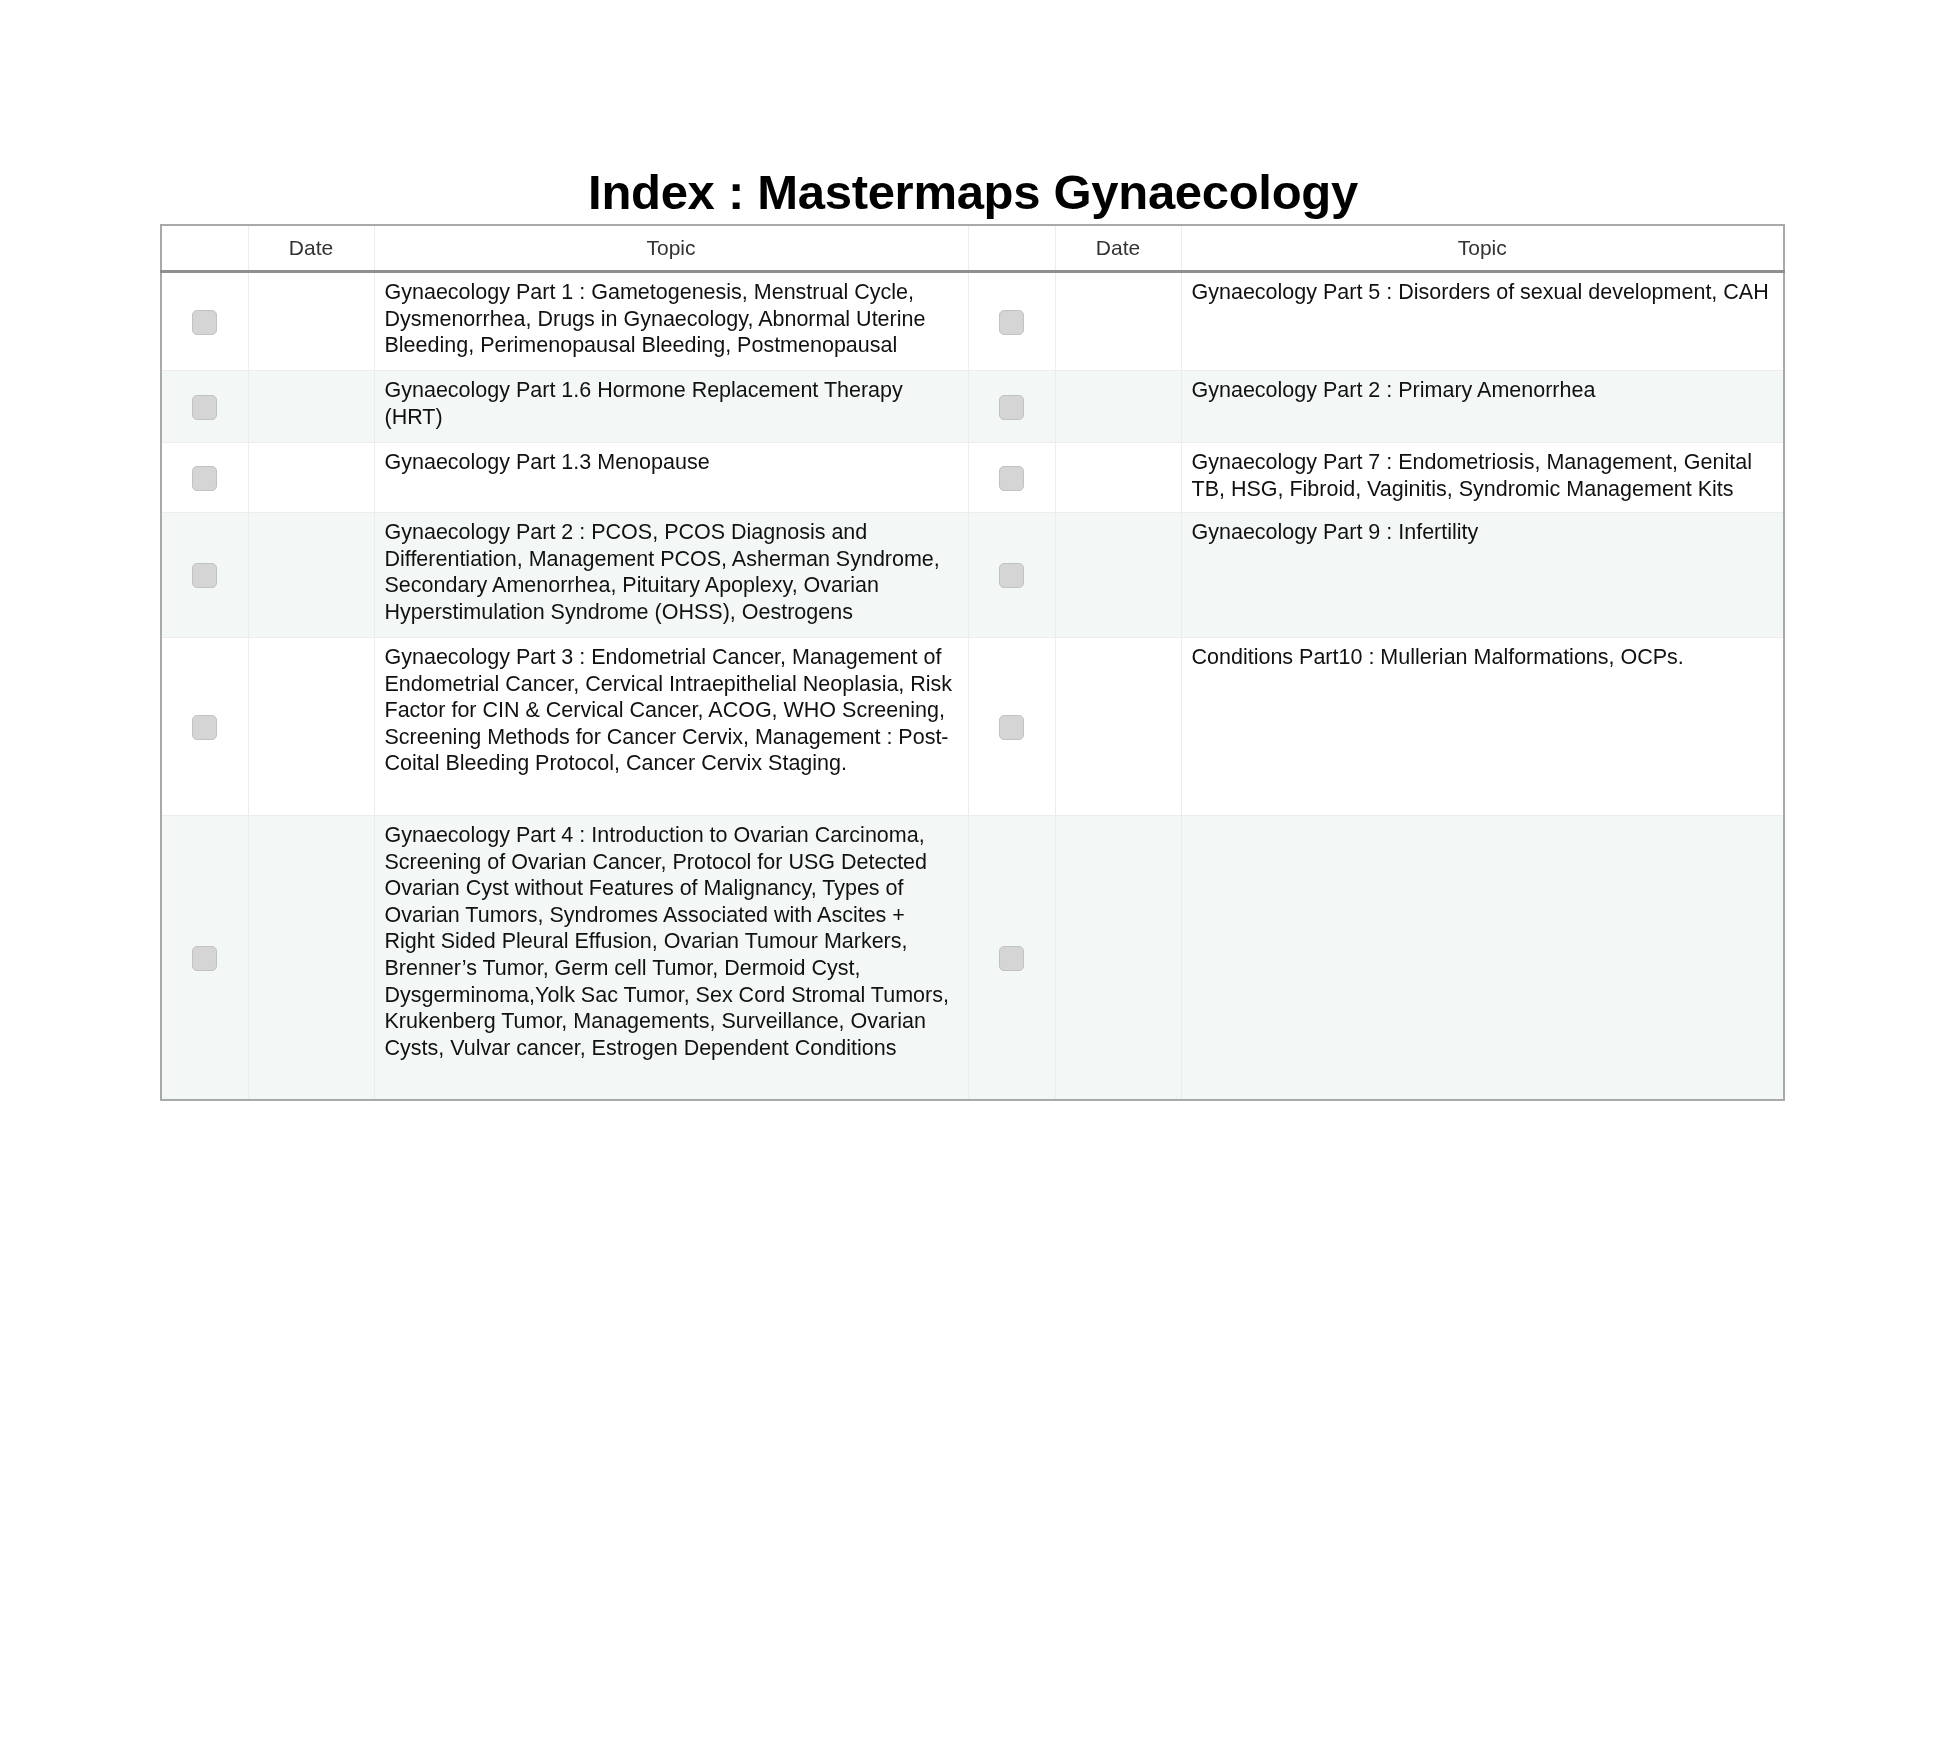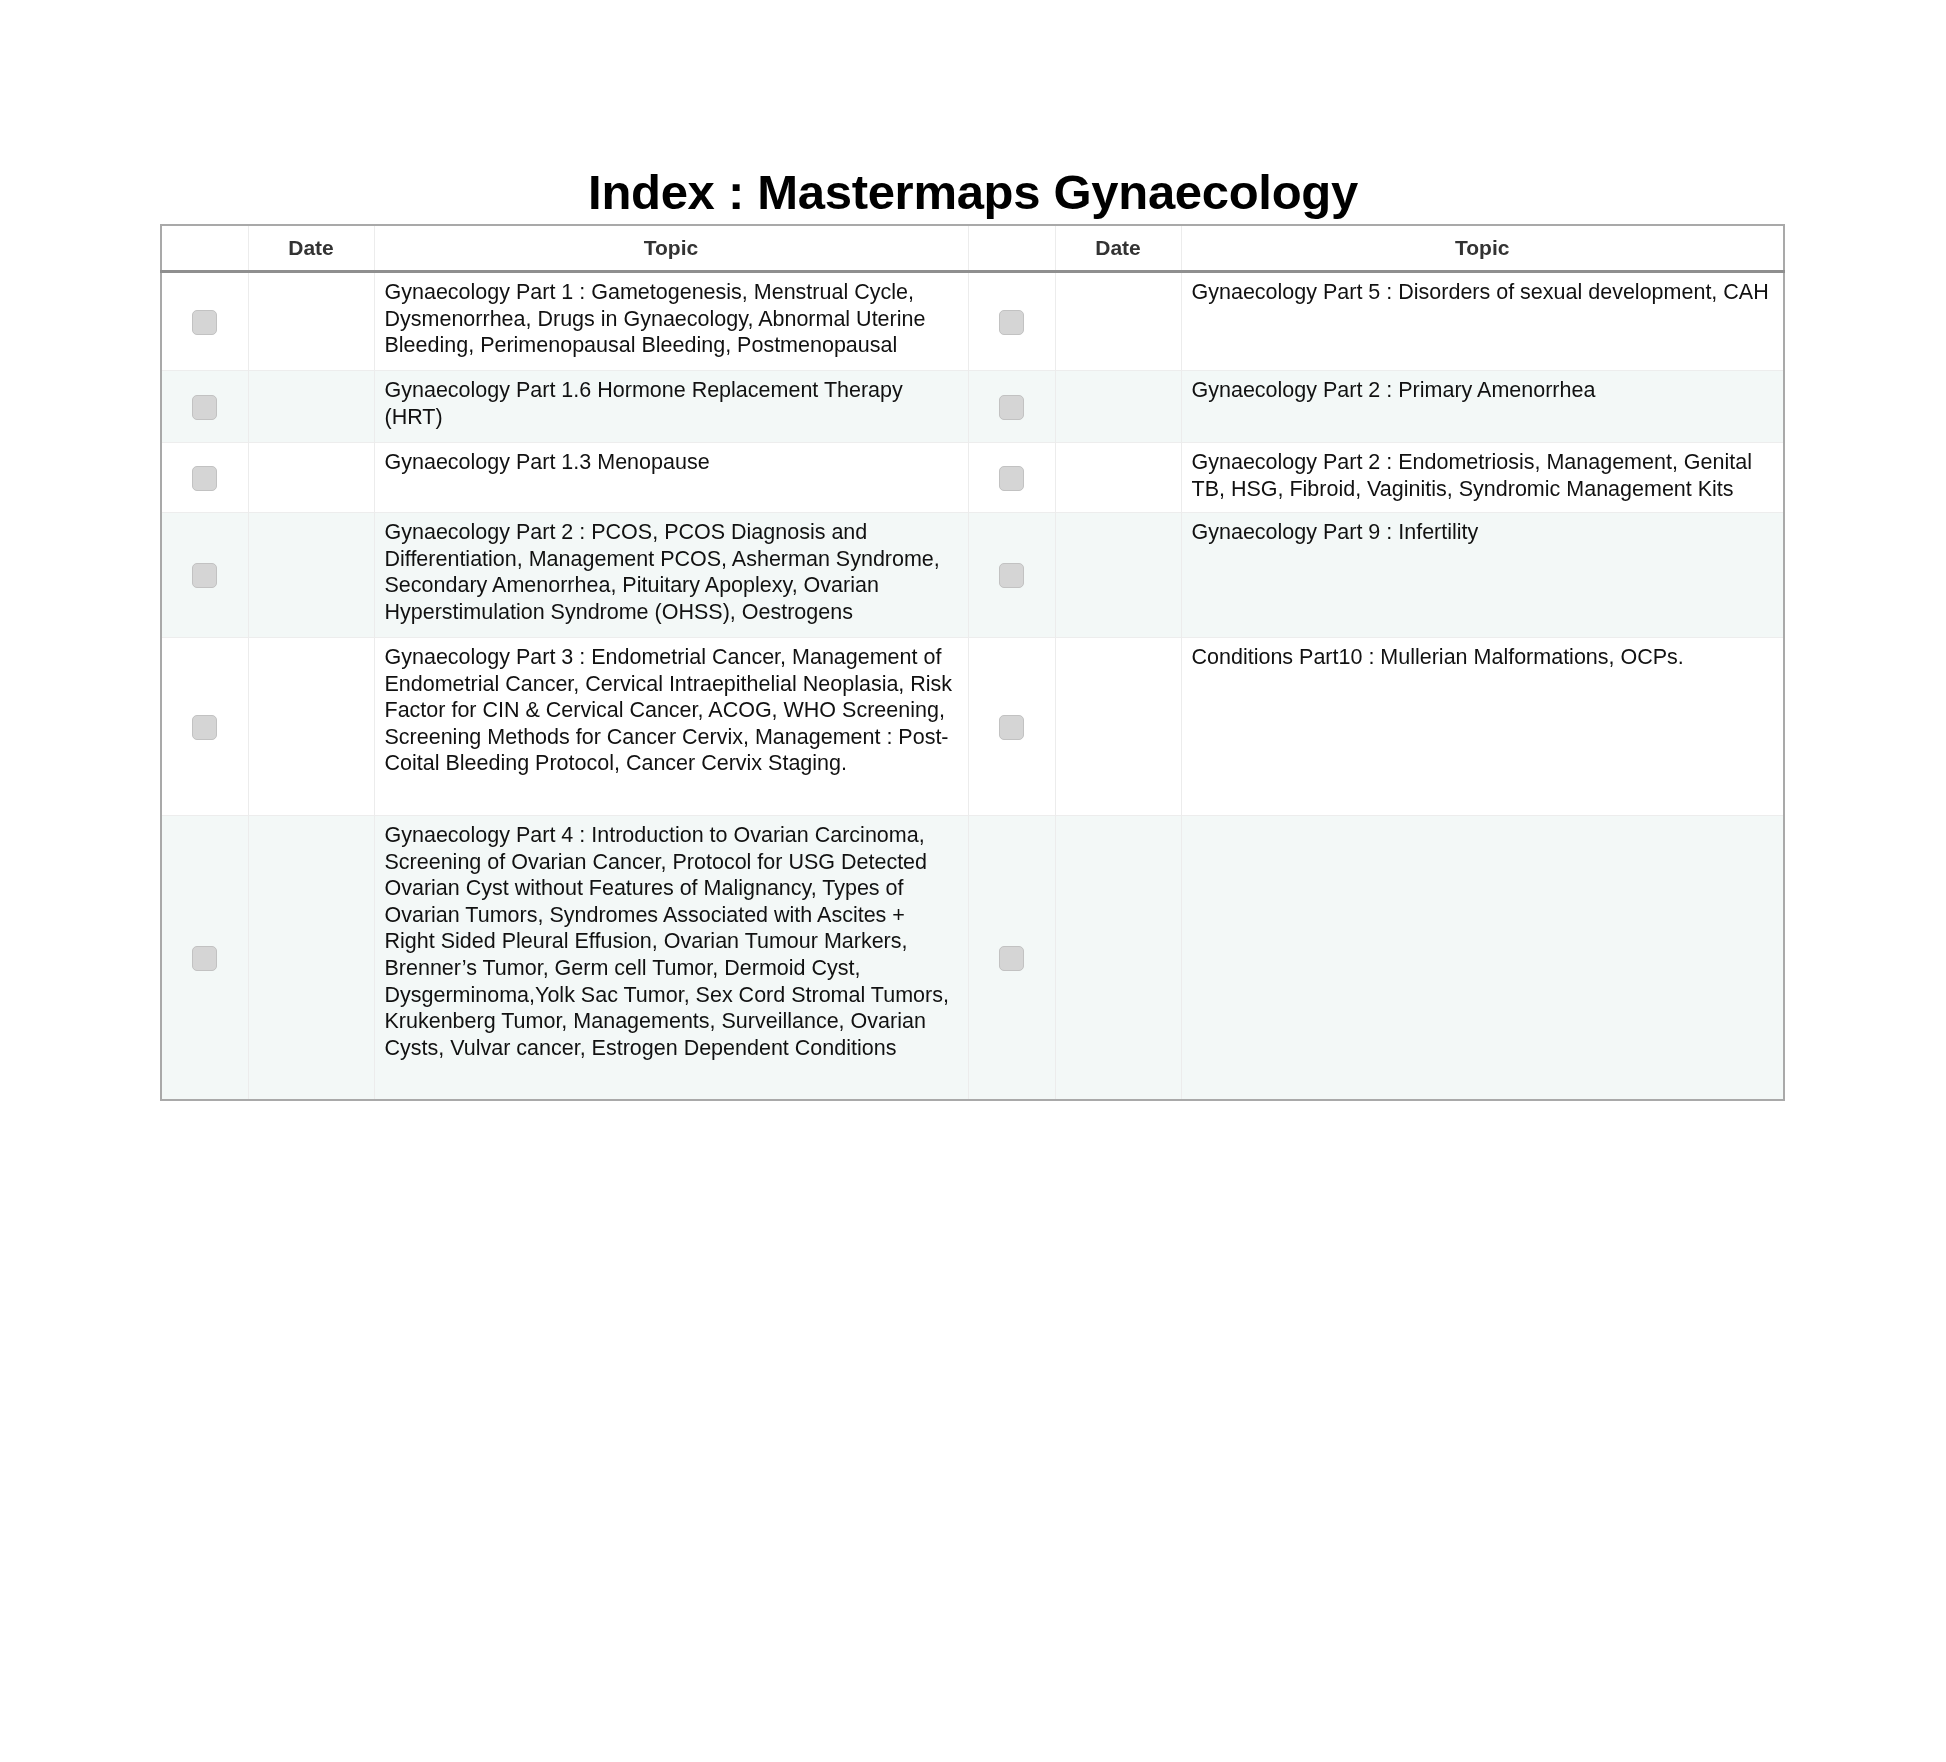--- a/index.html
+++ b/index.html
@@ -19,7 +19,7 @@
   table.index col.c-topic1 { width: 594px; }
   table.index col.c-topic2 { width: 603px; }
   th {
-    height: 44px; font-weight: bold; font-size: 21px; color: #333;
+    height: 44px; font-weight: normal; font-size: 21px; color: #333;
     text-align: center; vertical-align: middle;
     border-bottom: 3px solid #8f8f8f;
     border-left: 1px solid #ececec;

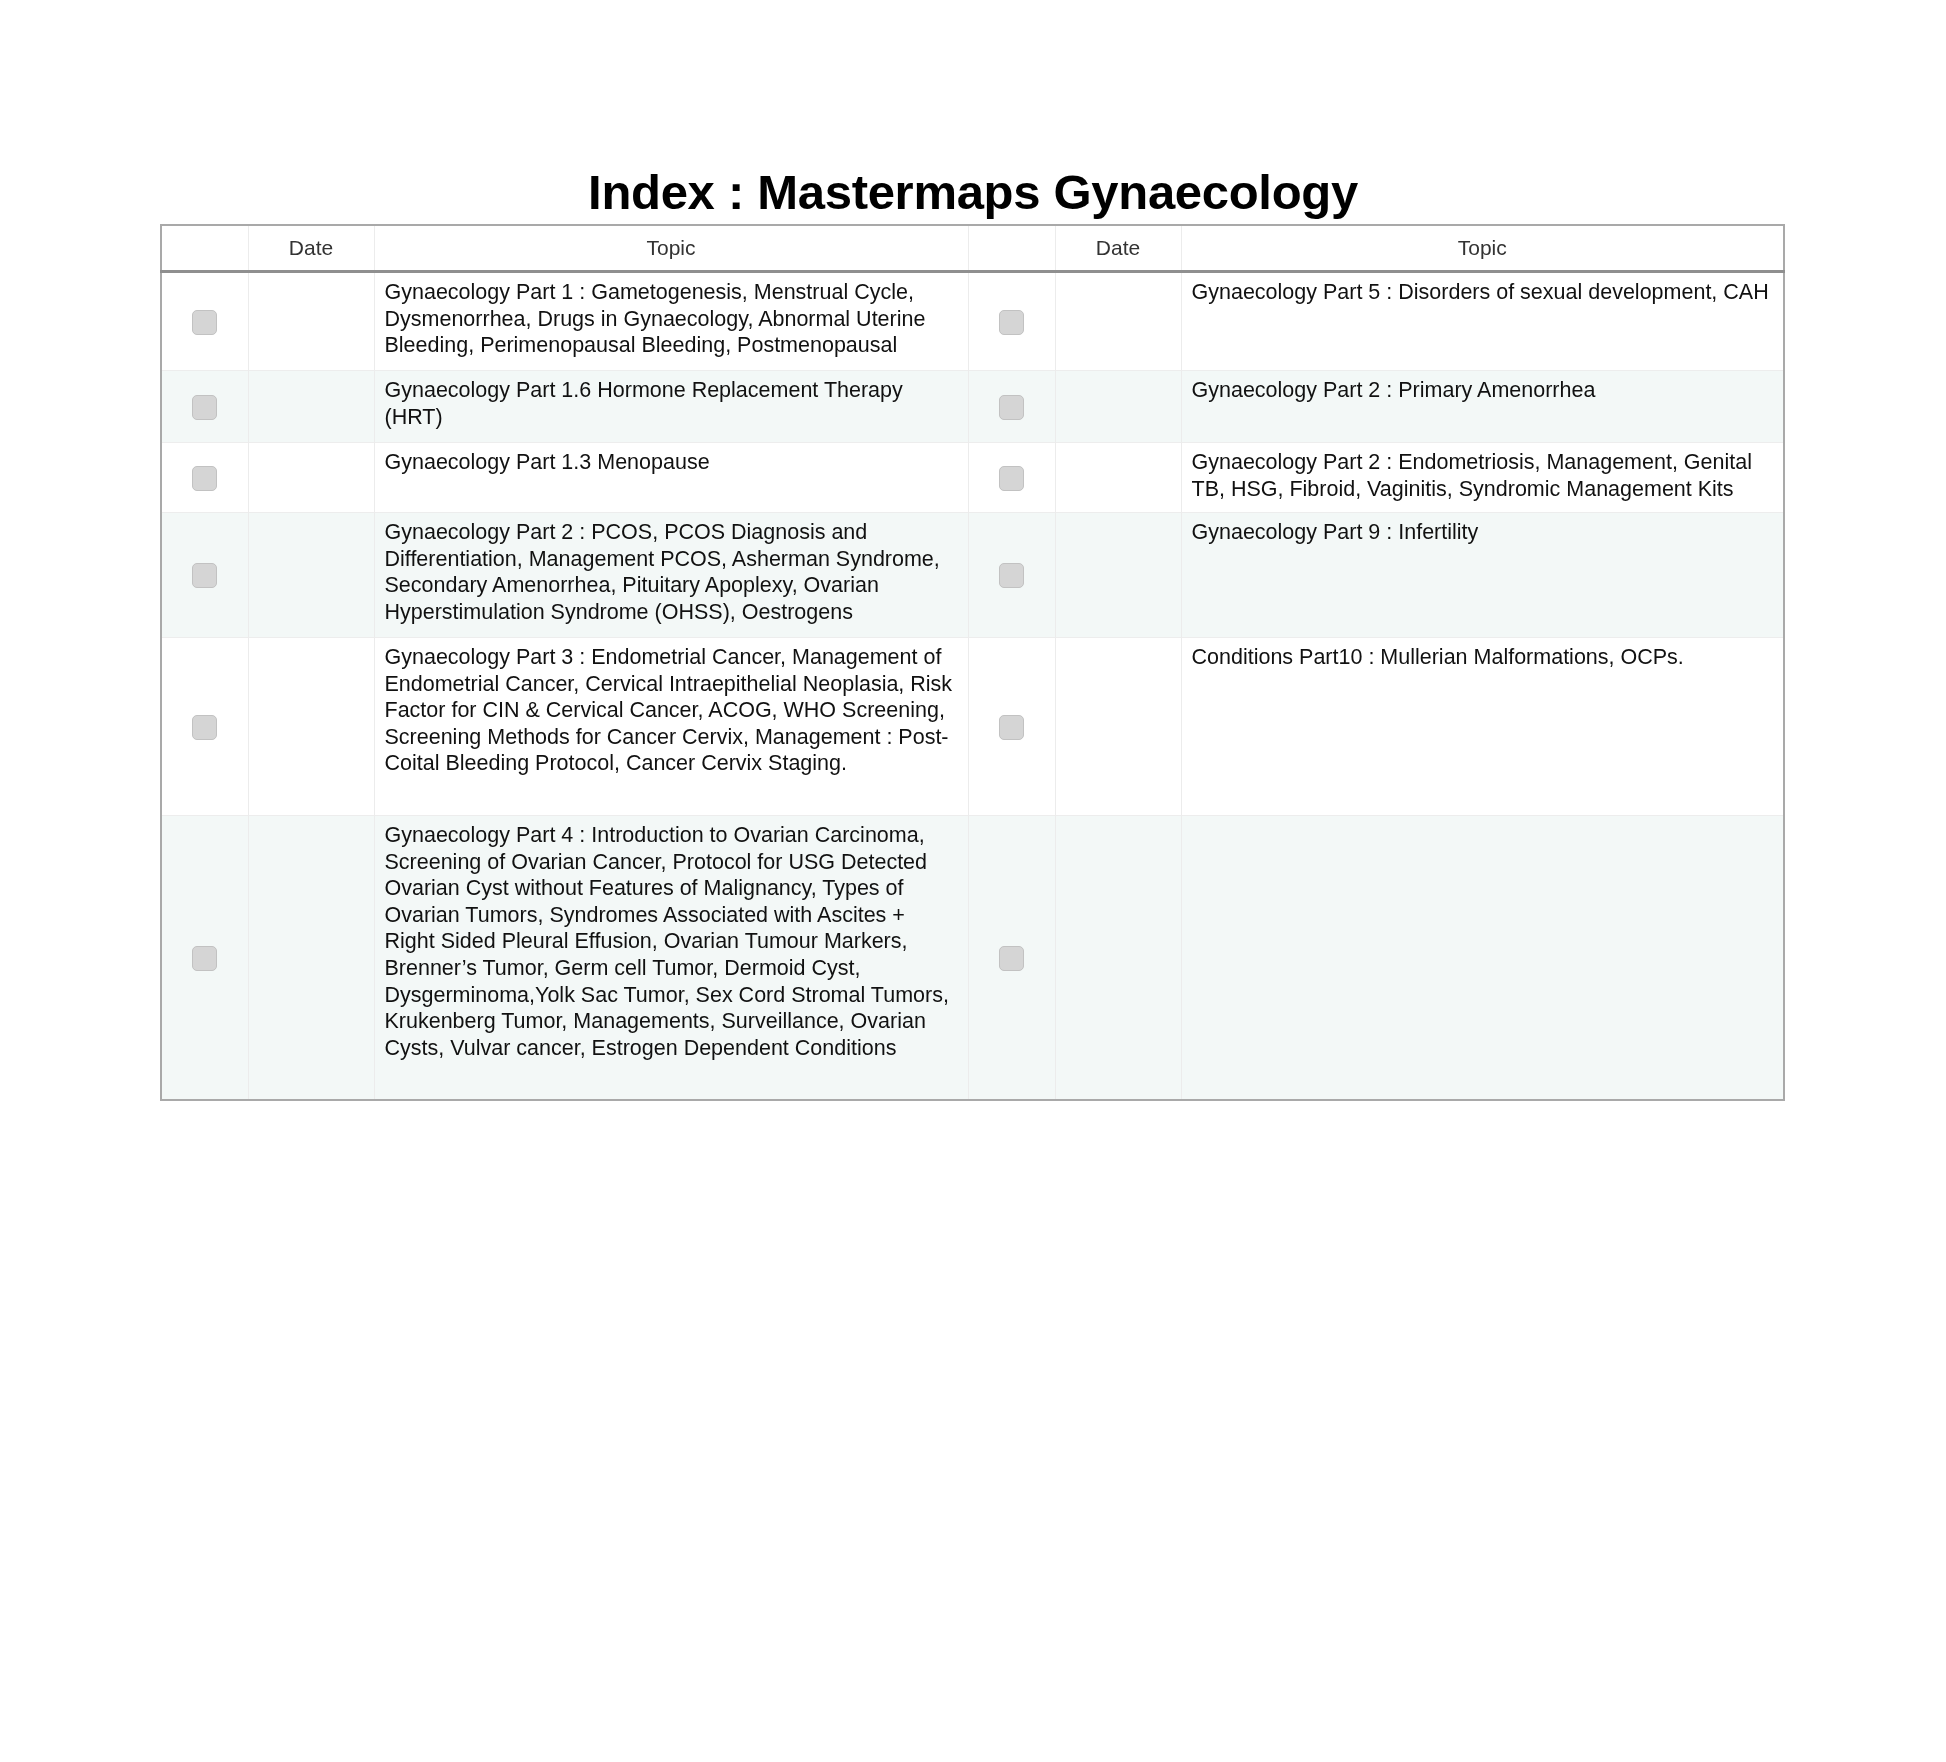--- a/index.html
+++ b/index.html
@@ -89,7 +89,7 @@
       <td class="topic">Gynaecology Part 1.3 Menopause</td>
       <td class="check"><span class="cb"></span></td>
       <td class="date"></td>
-      <td class="topic">Gynaecology Part 2 : Endometriosis, Management, Genital TB, HSG, Fibroid, Vaginitis, Syndromic Management Kits</td>
+      <td class="topic">Gynaecology Part 7 : Endometriosis, Management, Genital TB, HSG, Fibroid, Vaginitis, Syndromic Management Kits</td>
     </tr>
     <tr class="stripe" style="height:125px">
       <td class="check"><span class="cb"></span></td>

